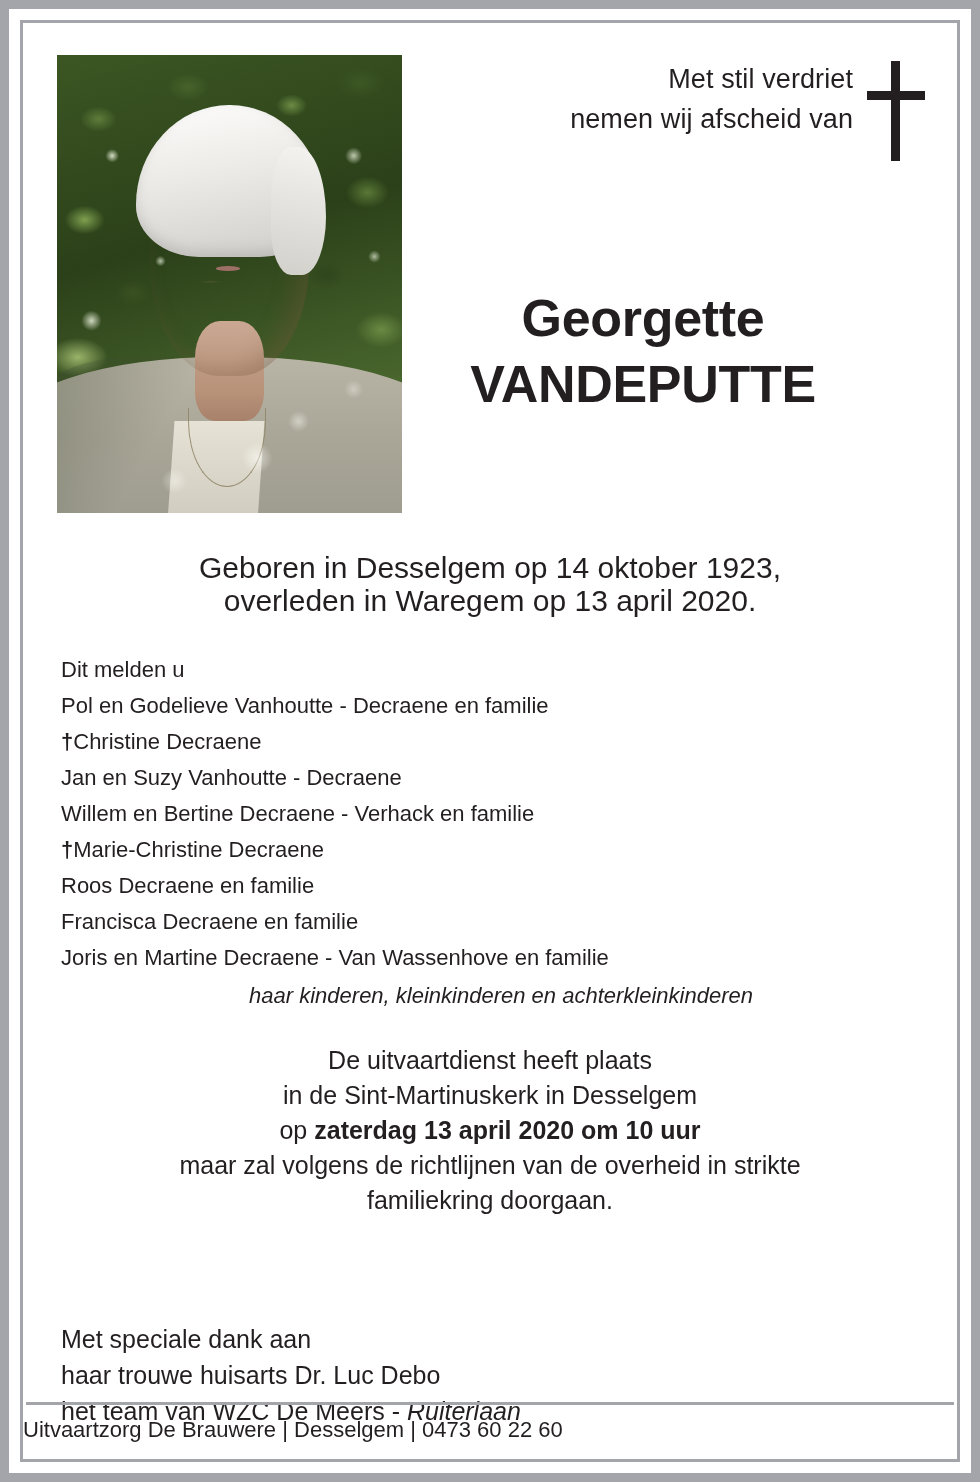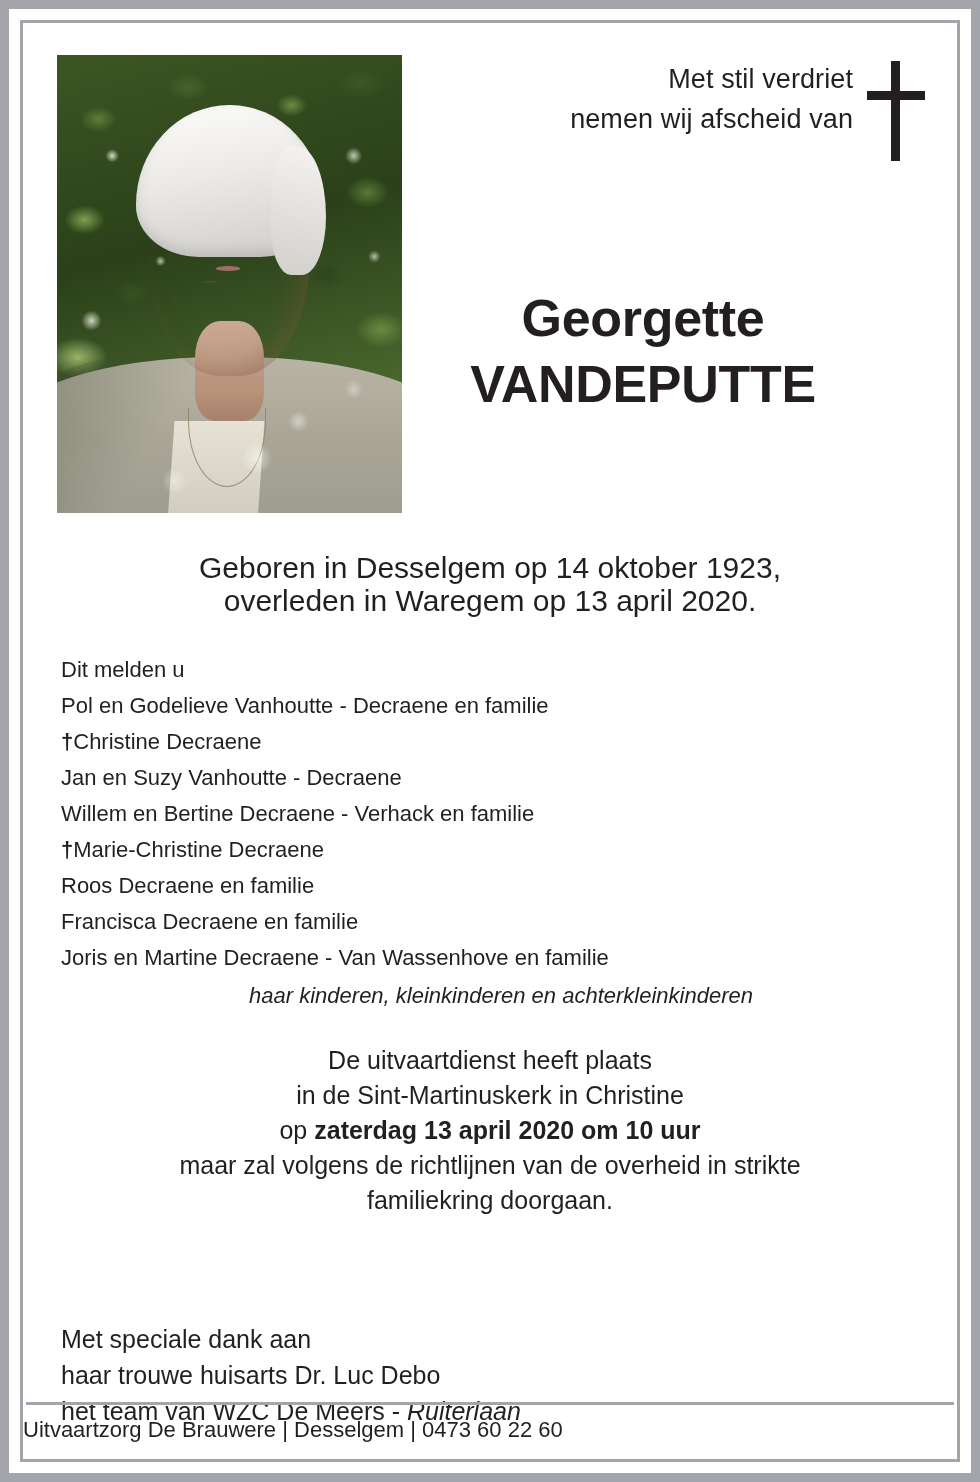--- a/index.html
+++ b/index.html
@@ -383,7 +383,7 @@
 
   <div class="service">
     <div>De uitvaartdienst heeft plaats</div>
-    <div>in de Sint-Martinuskerk in Christine</div>
+    <div>in de Sint-Martinuskerk in Desselgem</div>
     <div><span>op </span><span class="strong">zaterdag 13 april 2020 om 10 uur</span></div>
     <div>maar zal volgens de richtlijnen van de overheid in strikte</div>
     <div>familiekring doorgaan.</div>

